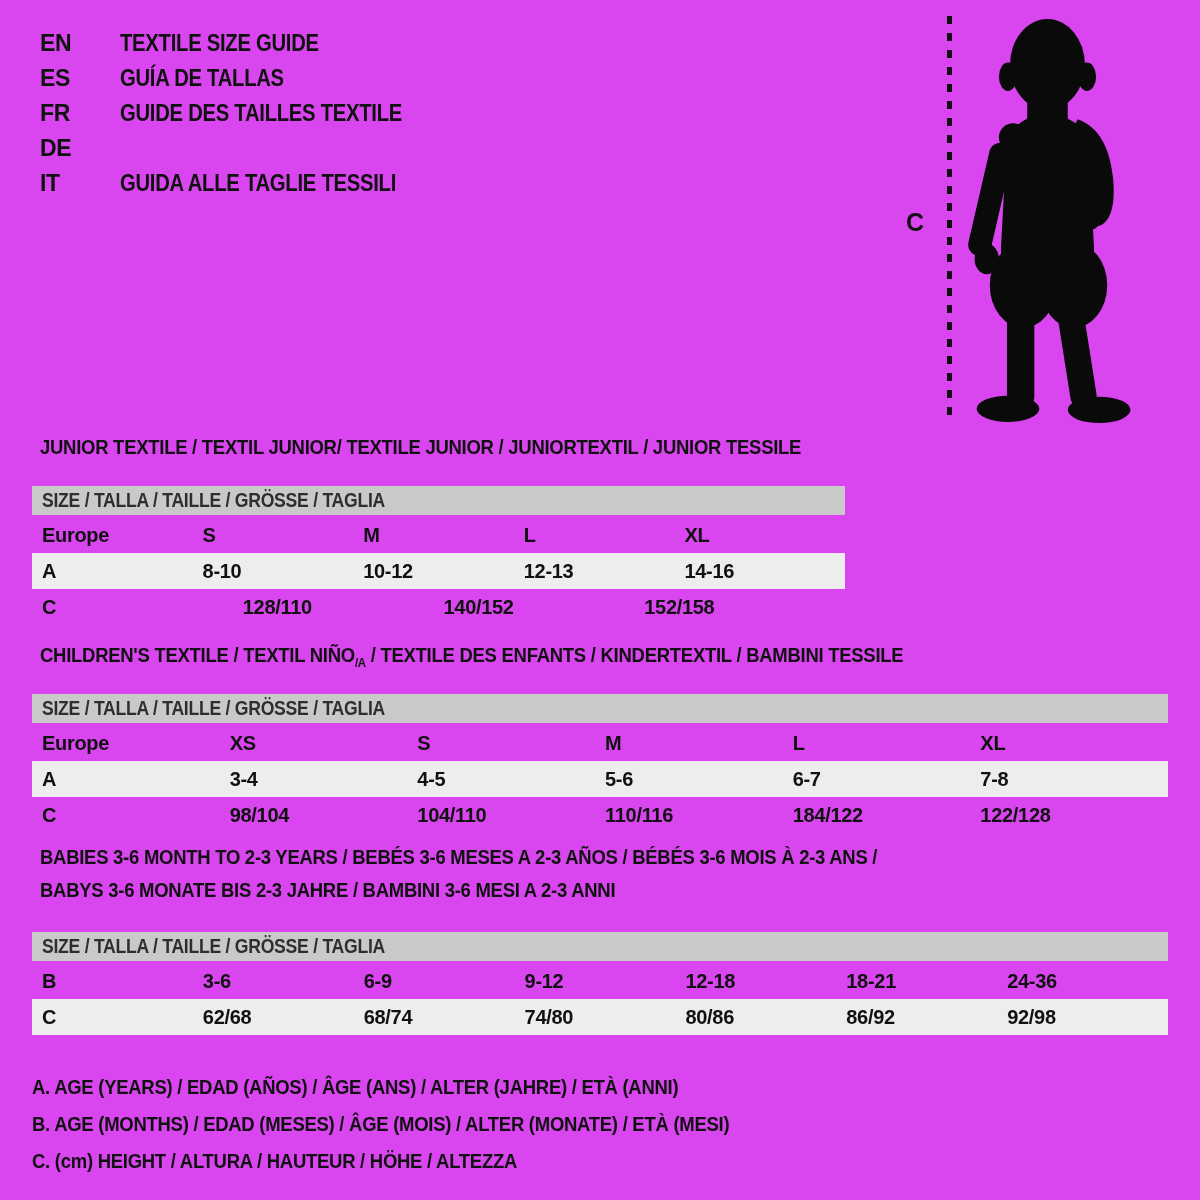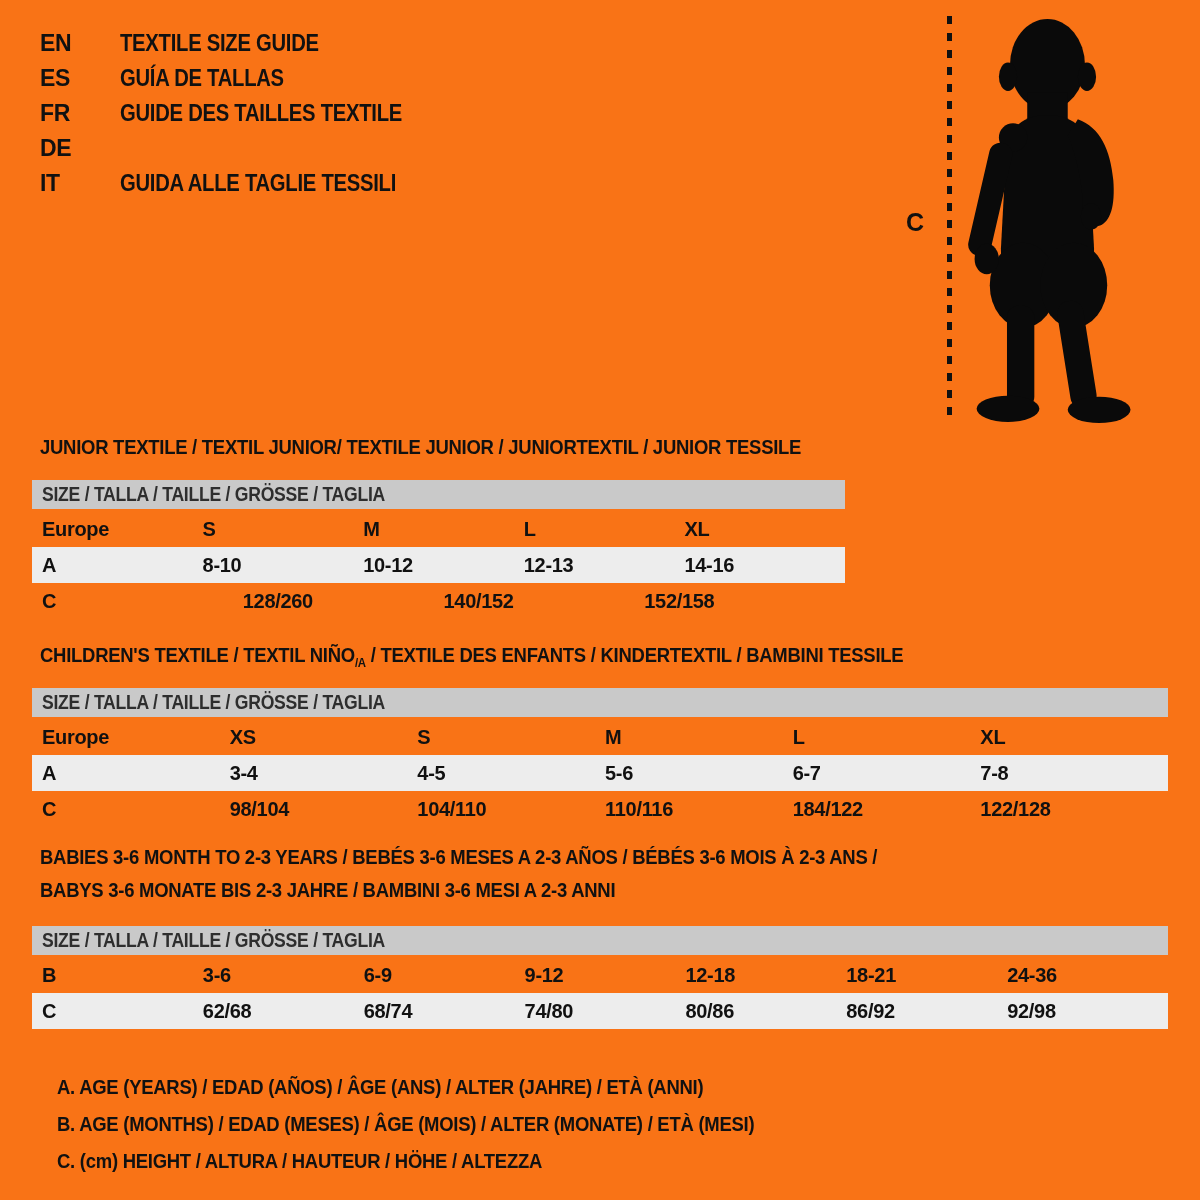--- a/index.html
+++ b/index.html
@@ -4,7 +4,7 @@
 <style>
   html,body{margin:0;padding:0;background:#fff;}
   .page{
-    position:relative;width:1200px;height:1200px;background:#f97316;
+    position:relative;width:1200px;height:1200px;background:#d946ef;
     font-family:"Liberation Sans",sans-serif;font-weight:700;color:var(--ink,#111);
     overflow:hidden;letter-spacing:-0.3px;
   }

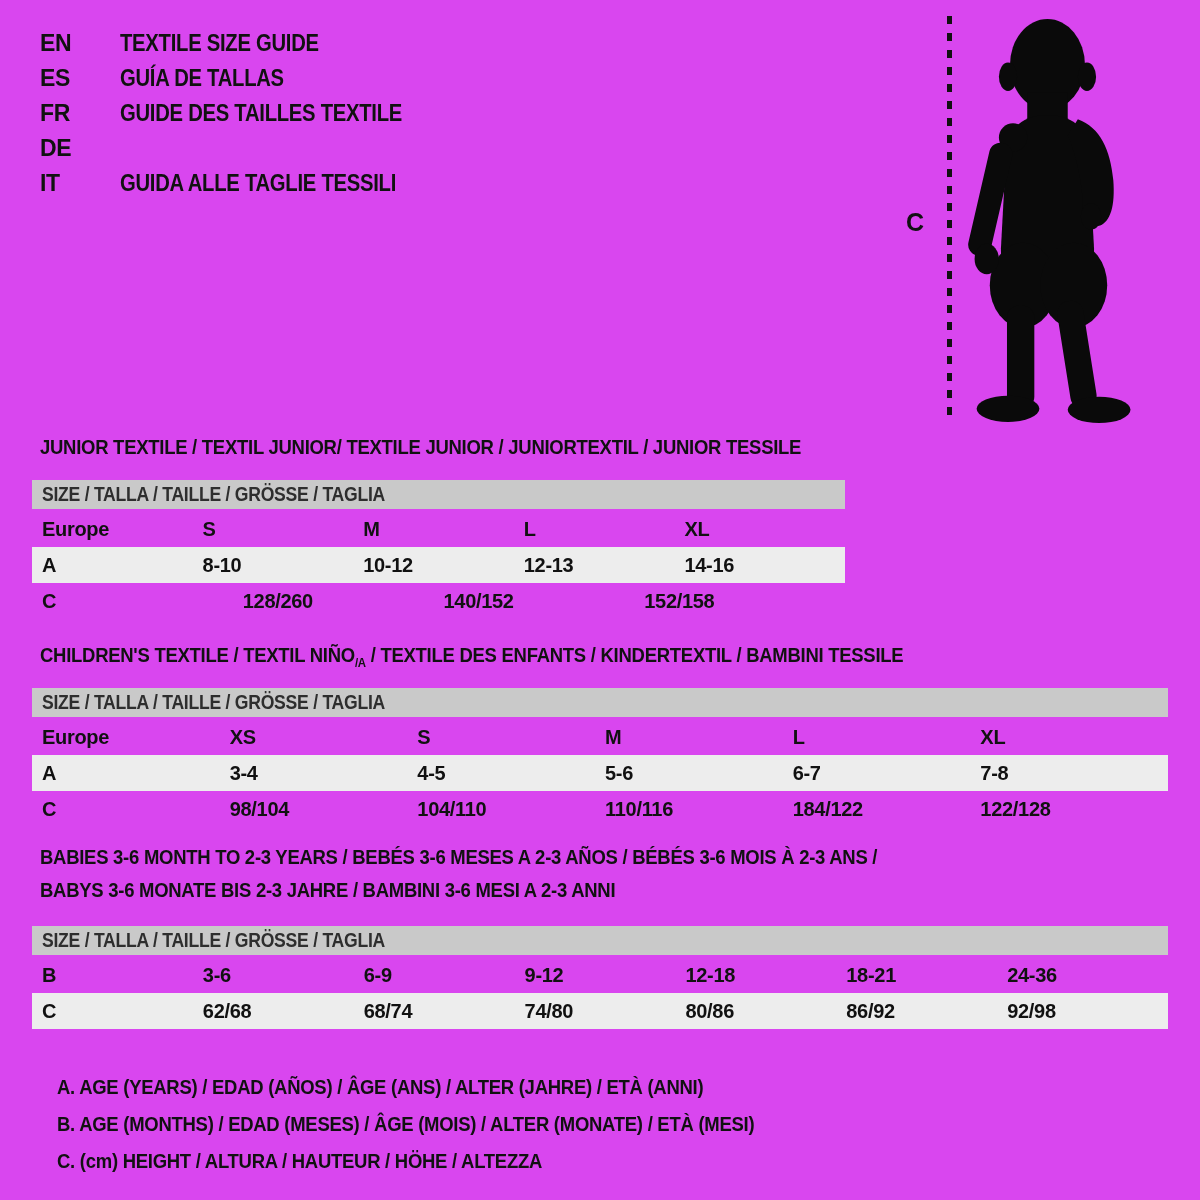--- a/index.html
+++ b/index.html
@@ -32,7 +32,7 @@
   .size-table{position:absolute;left:32px;}
   .size-bar{
     height:29px;line-height:29px;background:var(--bar,#c9c9c9);
-    padding-left:10px;font-size:20px;color:#2e2e2e;margin-bottom:2px;
+    padding-left:10px;font-size:20px;color:#2e2e2e;margin-bottom:2px;margin-top:6px;
   }
   .trow{display:flex;height:36px;line-height:36px;font-size:20px;}
   .row-stripe{background:var(--stripe,#ededed);}

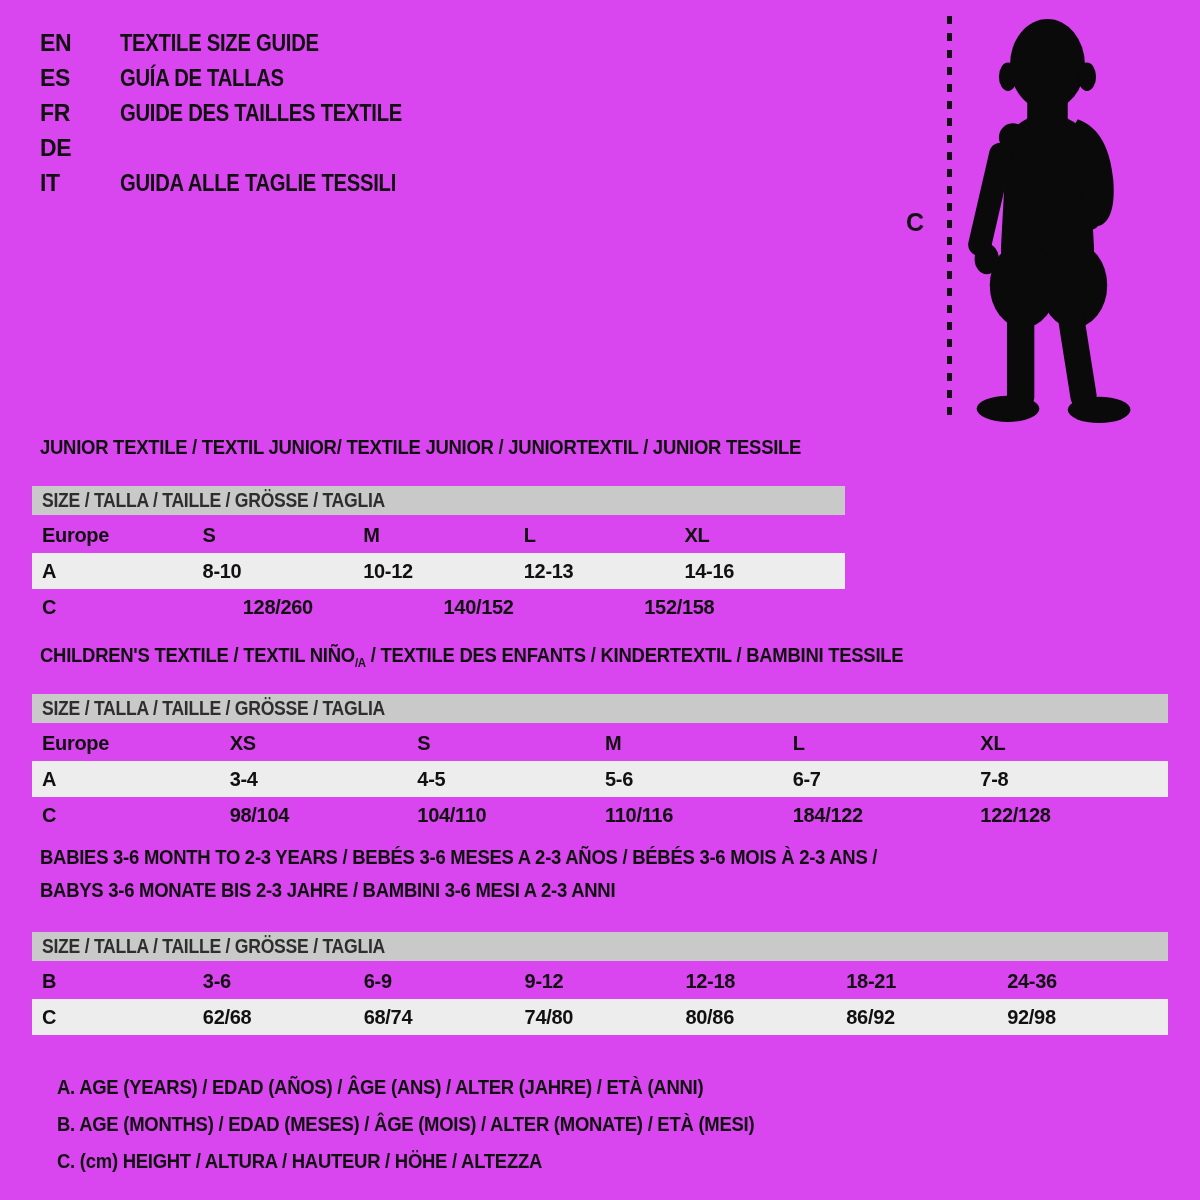--- a/index.html
+++ b/index.html
@@ -118,7 +118,7 @@
     </div>
     <div class="trow">
       <div class="tcell tlabel">C</div>
-      <div class="tcell">128/260</div>
+      <div class="tcell">128/110</div>
       <div class="tcell">140/152</div>
       <div class="tcell">152/158</div>
     </div>

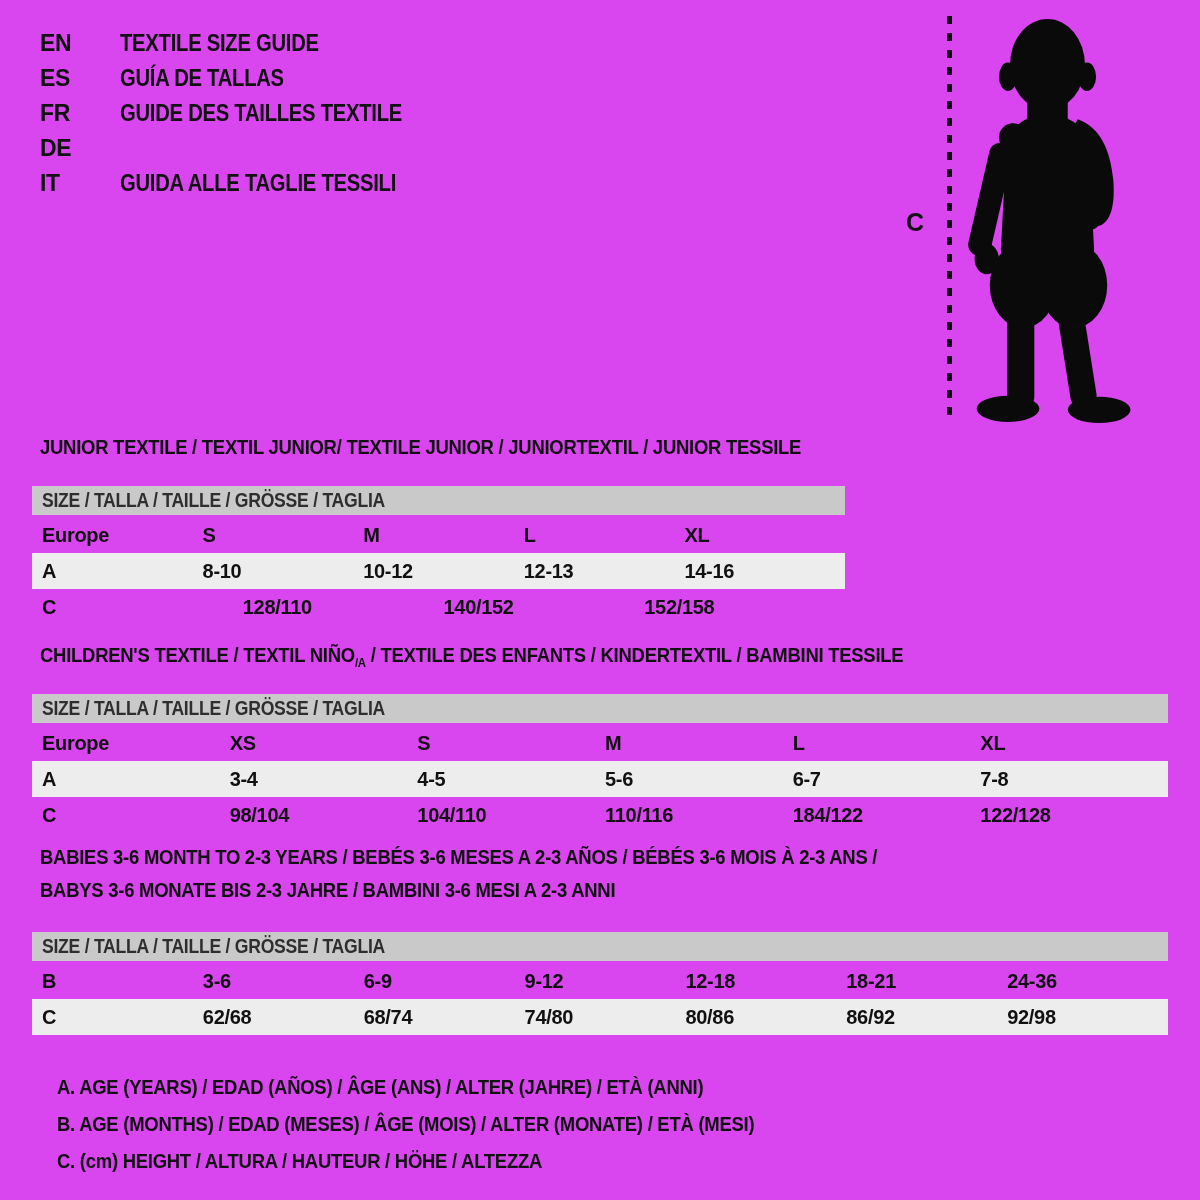--- a/index.html
+++ b/index.html
@@ -42,7 +42,7 @@
   .w-wide{width:1136px;}
 
   
-  .legend{position:absolute;left:57px;top:1068px;}
+  .legend{position:absolute;left:32px;top:1068px;}
   .legend-line{line-height:37px;font-size:21px;}
 </style>
 </head>

